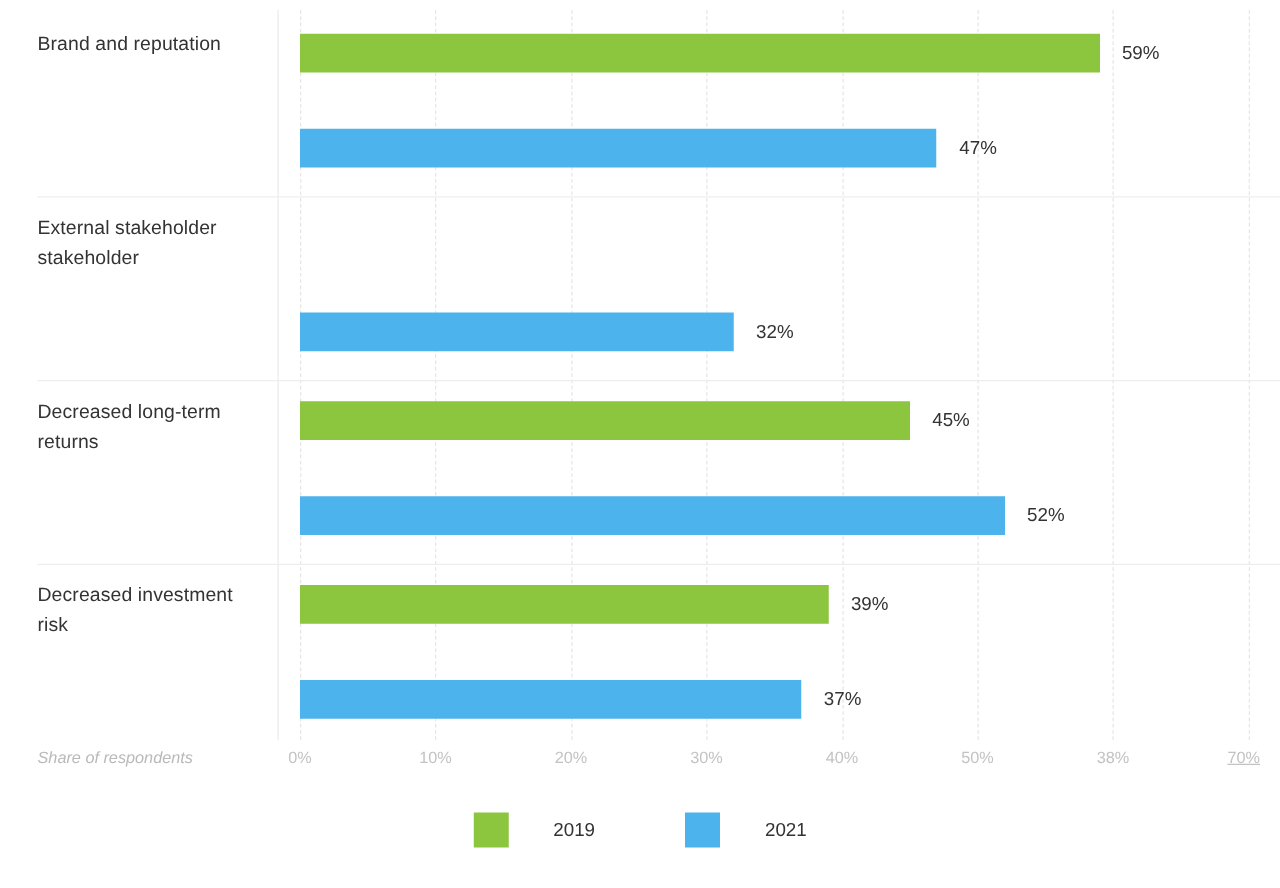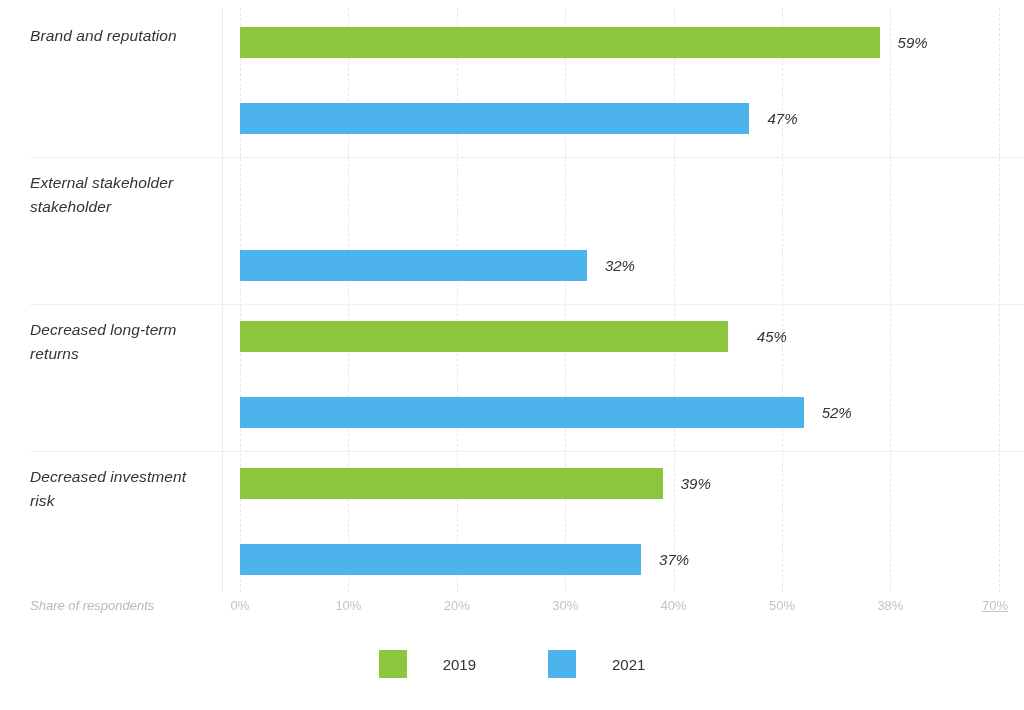--- a/index.html
+++ b/index.html
@@ -59,7 +59,6 @@
     position: absolute;
     left: 0;
     width: 1024px;
-    font-style: italic;
   }
 
   .cat-label {

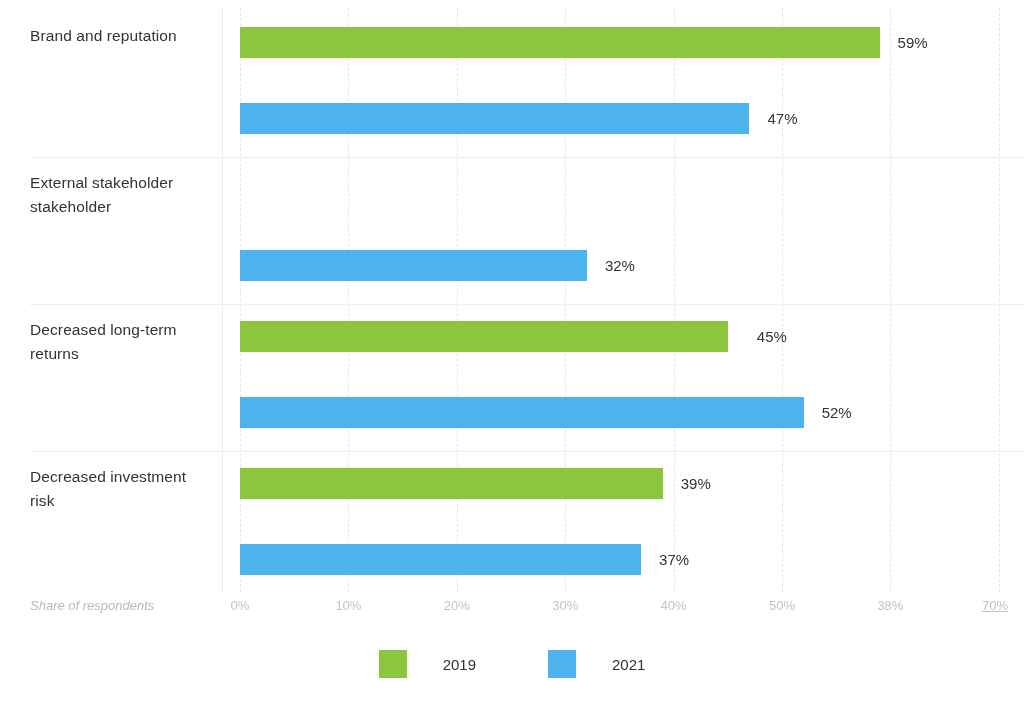--- a/index.html
+++ b/index.html
@@ -185,7 +185,7 @@
           <div class="cat-label" style="top: 12px;">Decreased long-term returns</div>
           <div class="bar-row" style="top: 15px; width: 784px;">
             <div class="bar" style="width: 487.8px; background: rgb(140, 198, 63);"></div>
-            <div class="bar-value" style="left: 505.8px; margin-left: 11px;">45%</div>
+            <div class="bar-value" style="left: 505.8px;">45%</div>
           </div>
           <div class="bar-row" style="top: 91px; width: 784px;">
             <div class="bar" style="width: 563.68px; background: rgb(77, 179, 236);"></div>

